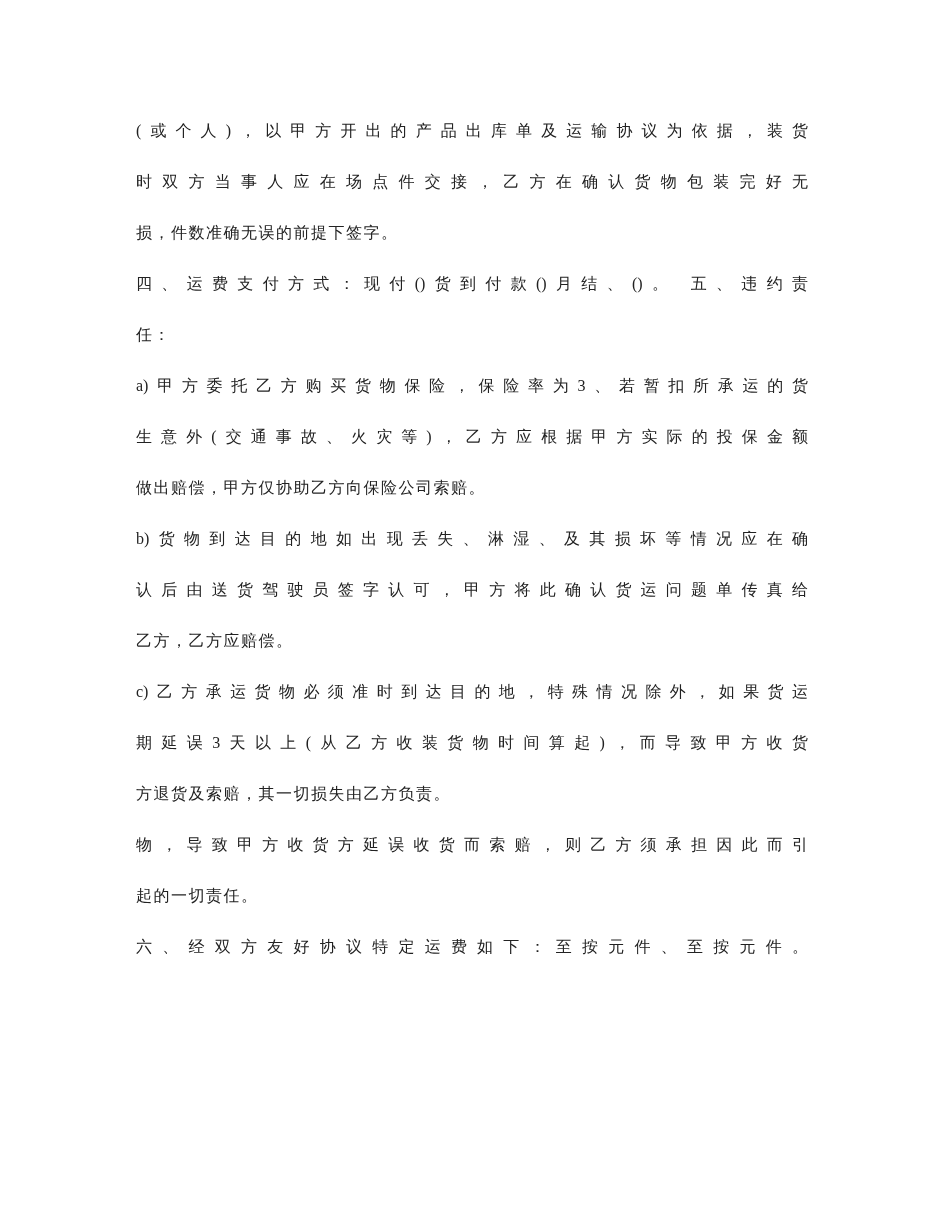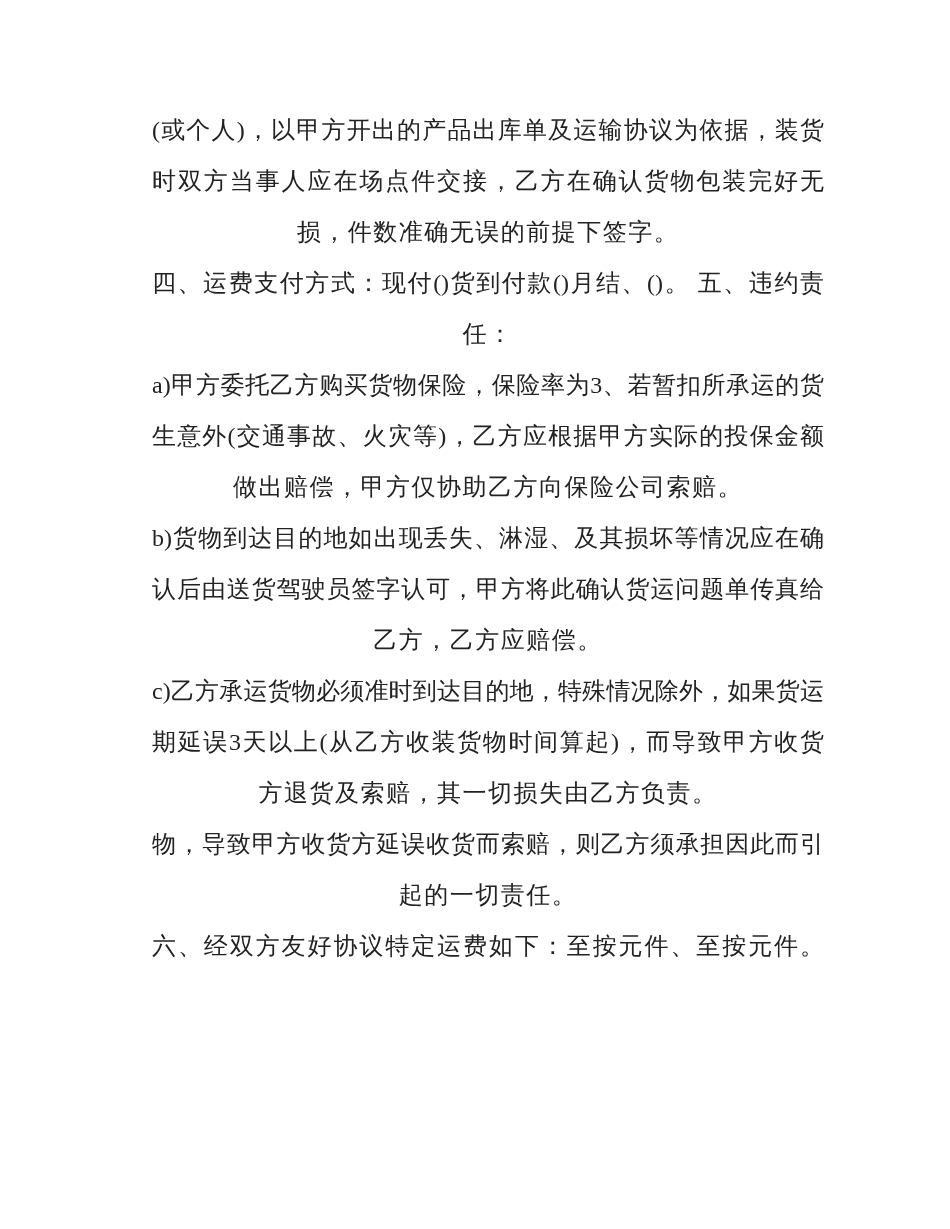--- a/index.html
+++ b/index.html
@@ -15,11 +15,11 @@
   }
   .text-block {
     position: absolute;
-    left: 152px;
+    left: 136px;
     top: 105px;
     width: 672px;
     font-family: "Liberation Serif", "DejaVu Serif", serif;
-    font-size: 24px;
+    font-size: 16px;
     color: #222222;
     font-weight: 400;
   }

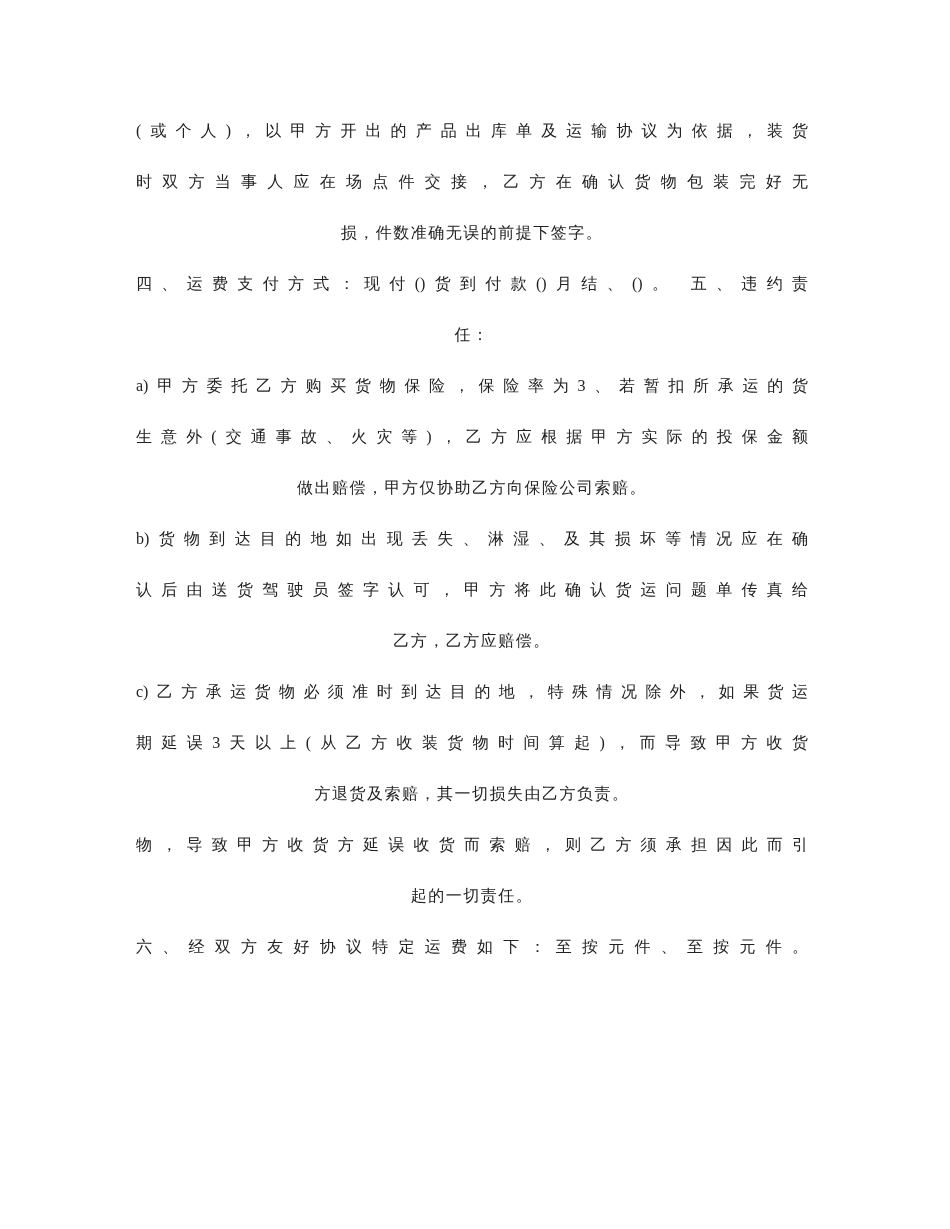--- a/index.html
+++ b/index.html
@@ -28,7 +28,7 @@
     line-height: 51px;
     white-space: pre;           
     letter-spacing: 1.5px;      
-    text-align: center;
+    text-align: left;
   }
   .ln.j {
     white-space: normal;

